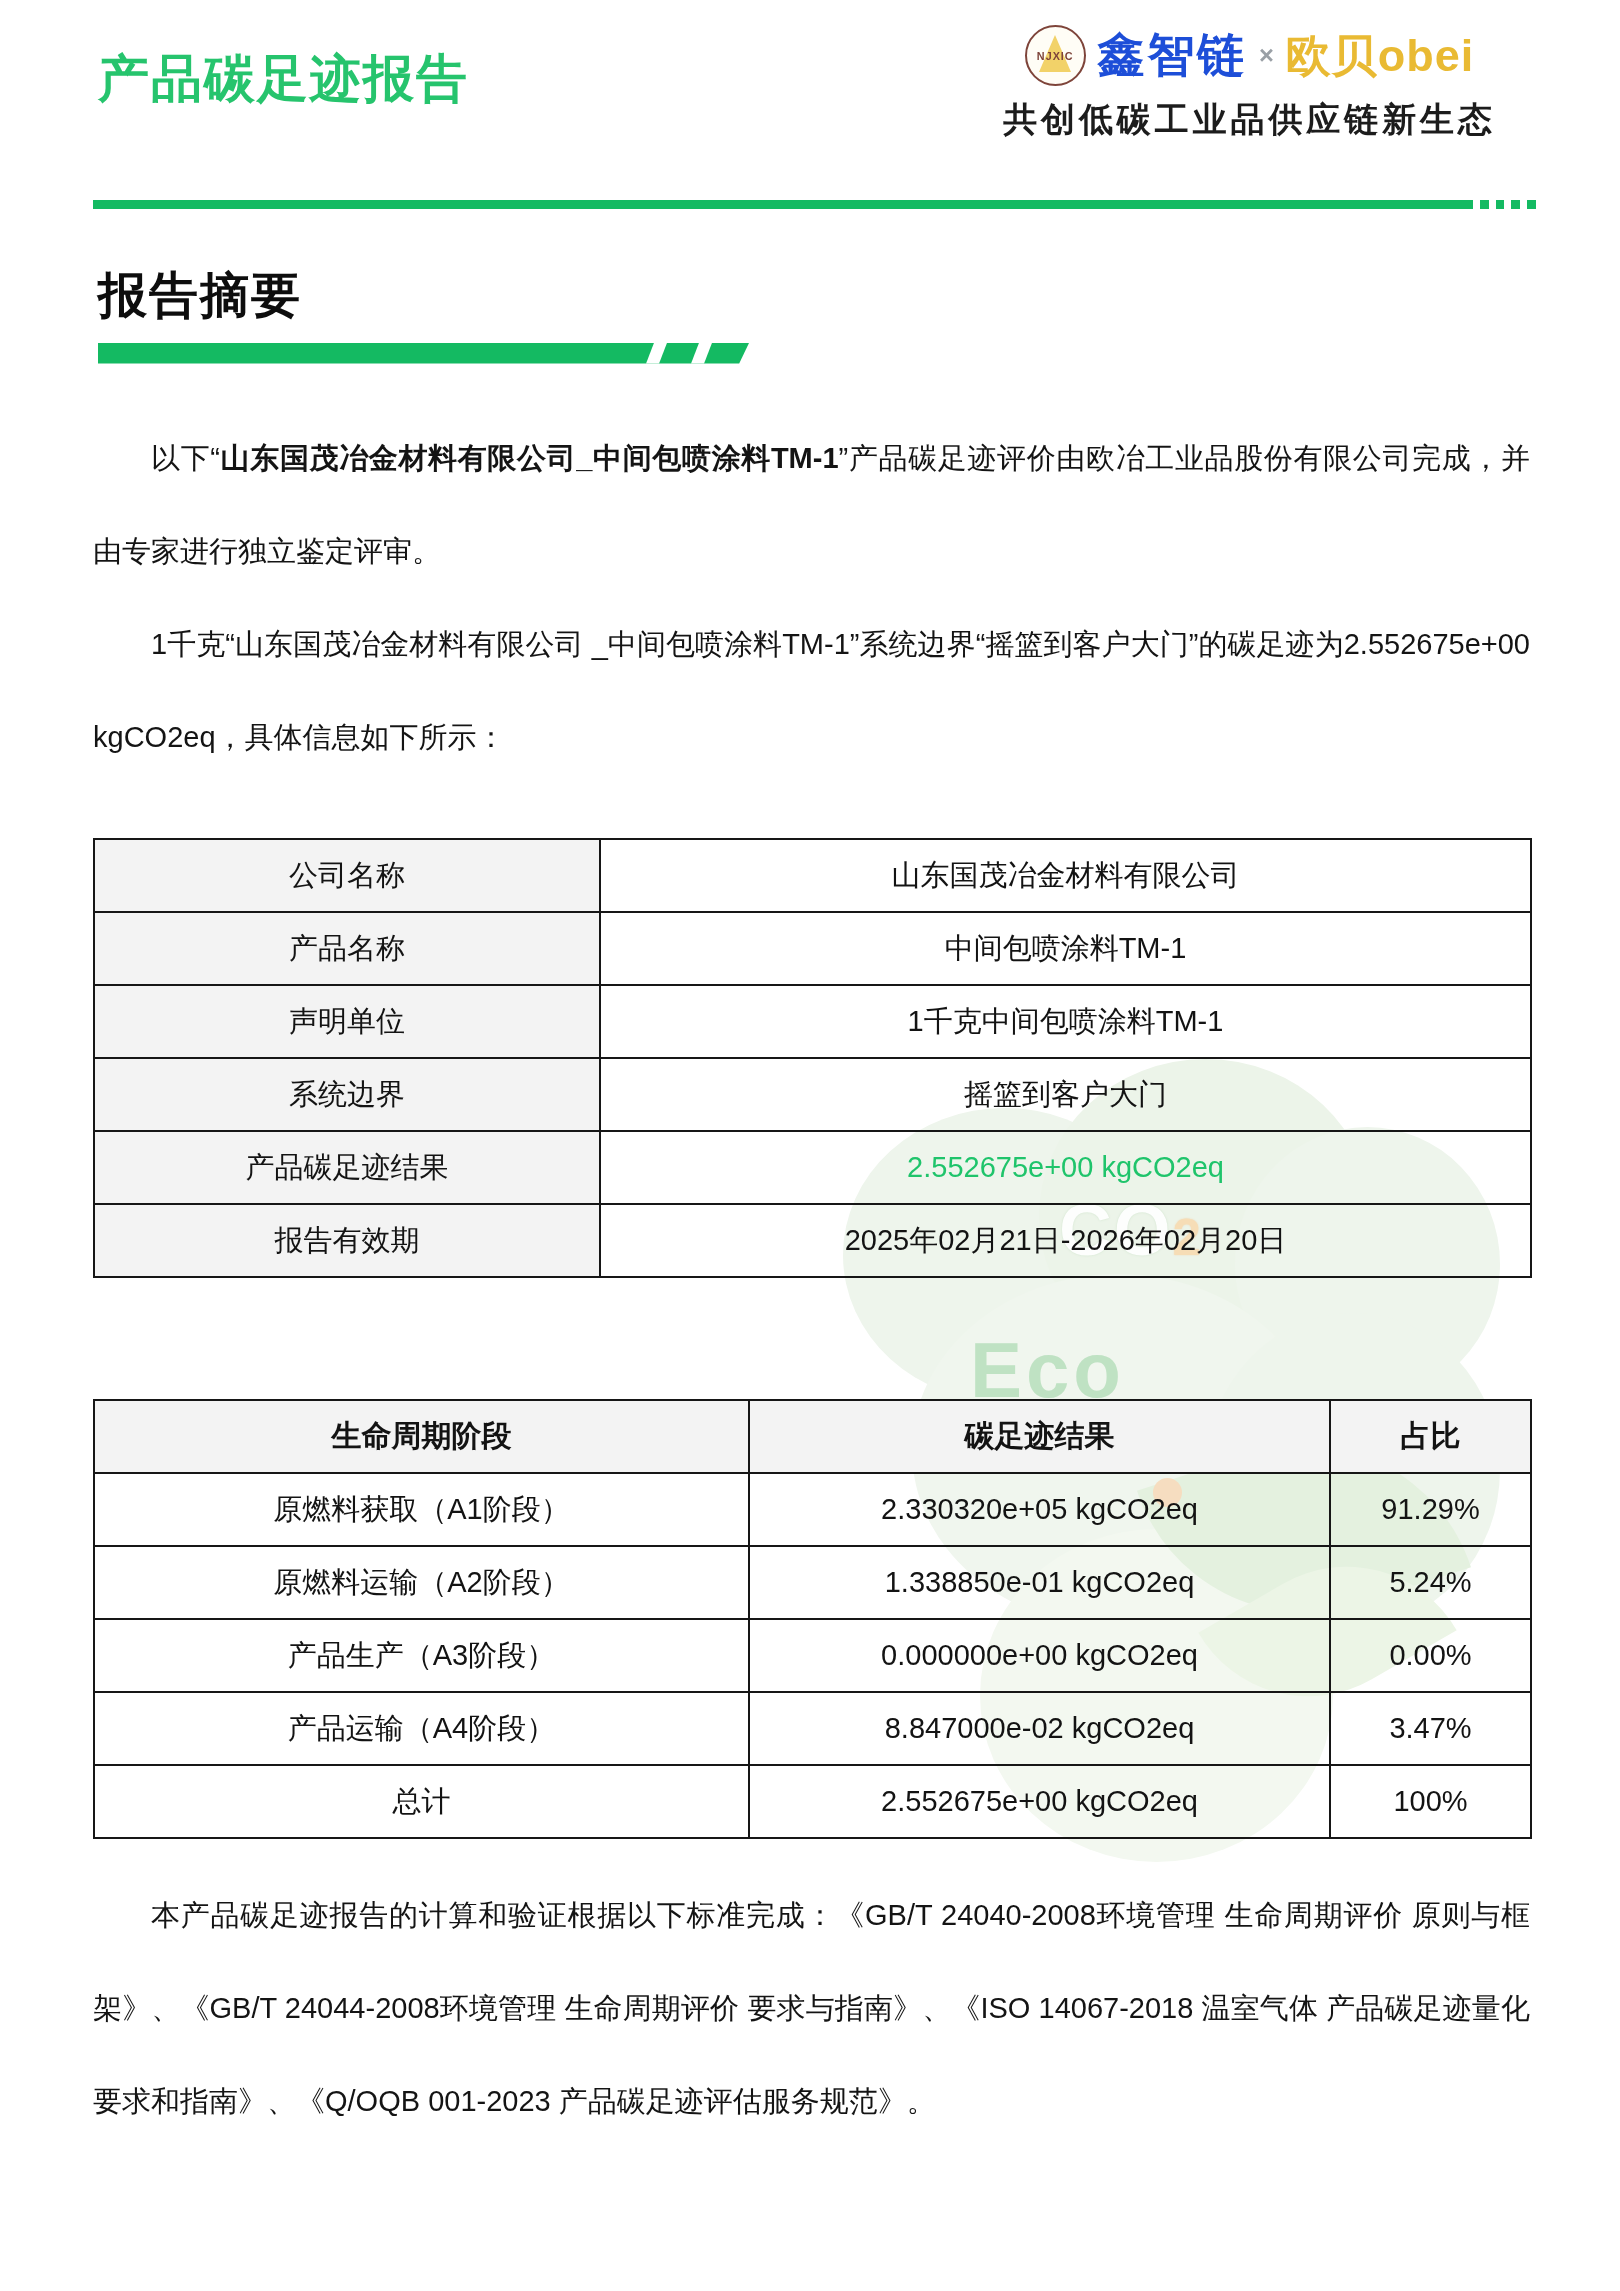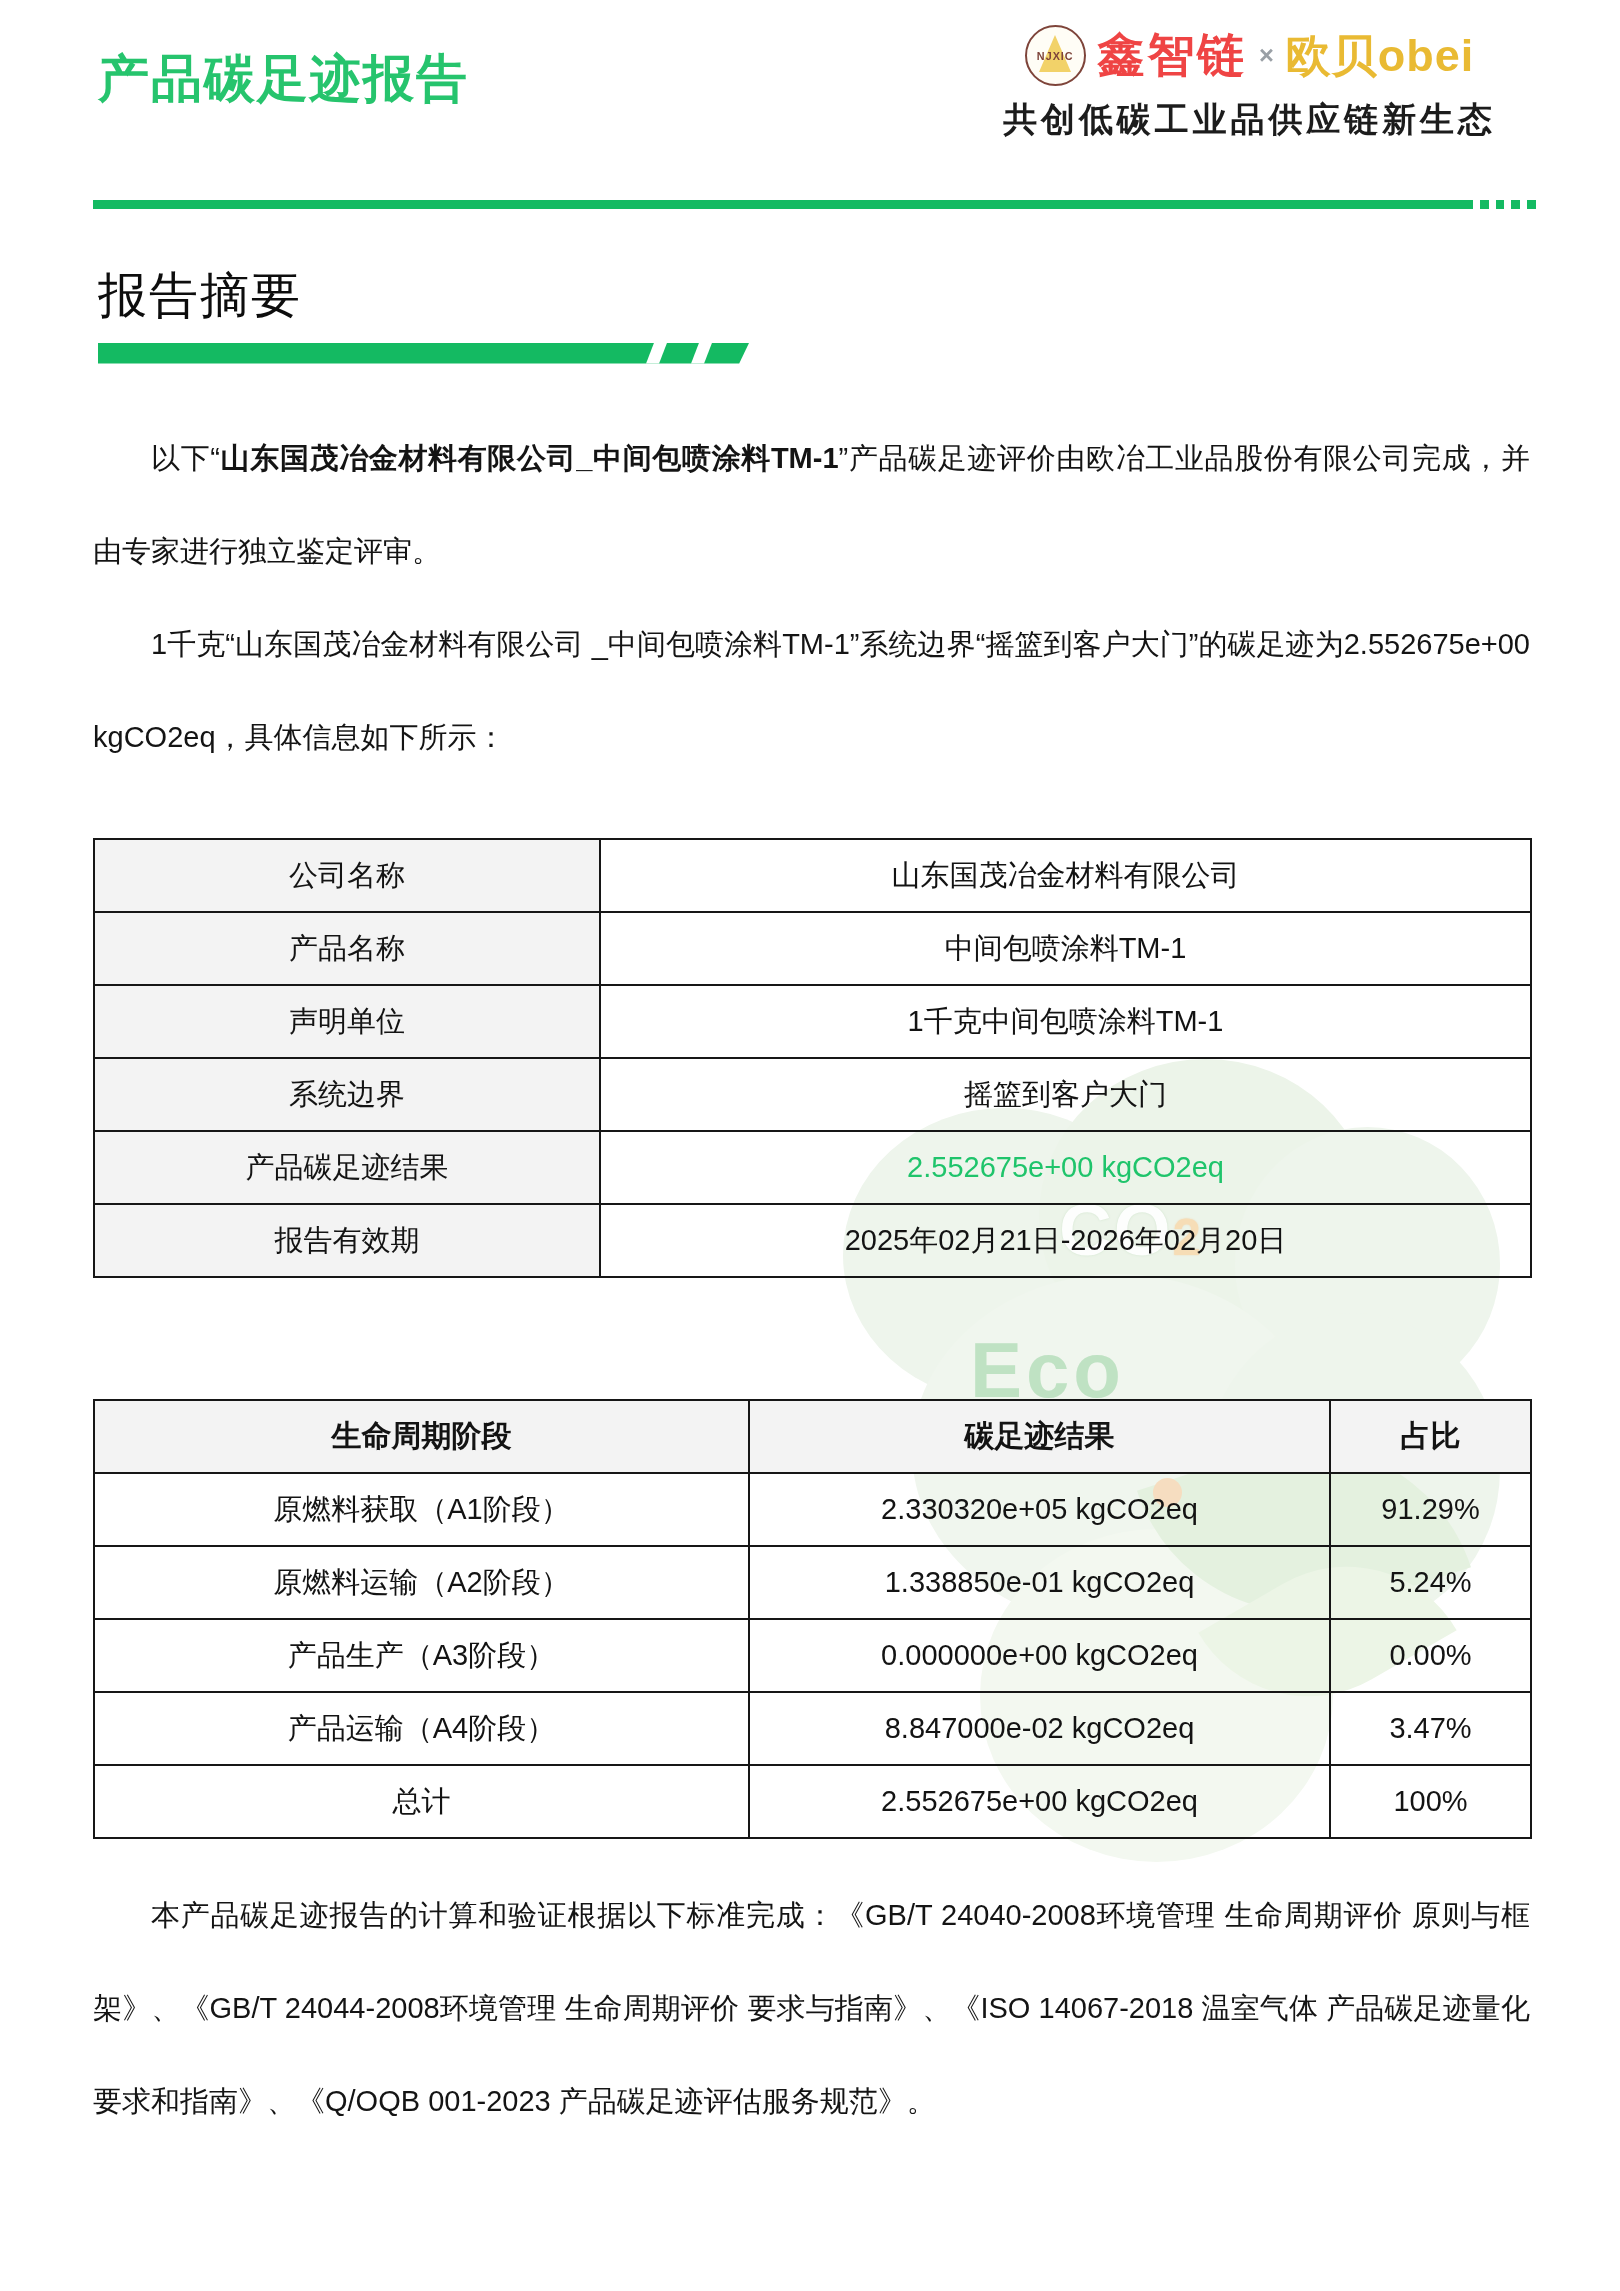--- a/index.html
+++ b/index.html
@@ -53,7 +53,7 @@
     border-bottom:37px solid #f2d269;
   }
   .badge-text{position:relative;font-size:10.8px;font-weight:bold;color:#7e443a;letter-spacing:1px;}
-  .brand-cn{font-size:47px;font-weight:bold;color:#ef4444;letter-spacing:2.9px;}
+  .brand-cn{font-size:47px;font-weight:bold;color:#1d4ed8;letter-spacing:2.9px;}
   .brand-x{font-size:25.5px;color:#9aa0a6;font-weight:bold;}
   .brand-obei{font-size:45px;font-weight:bold;color:#e9ba33;letter-spacing:1px;}
   .tagline{margin-top:3.9px;font-size:34px;font-weight:bold;color:#1c1c1c;letter-spacing:3.9px;white-space:nowrap;}

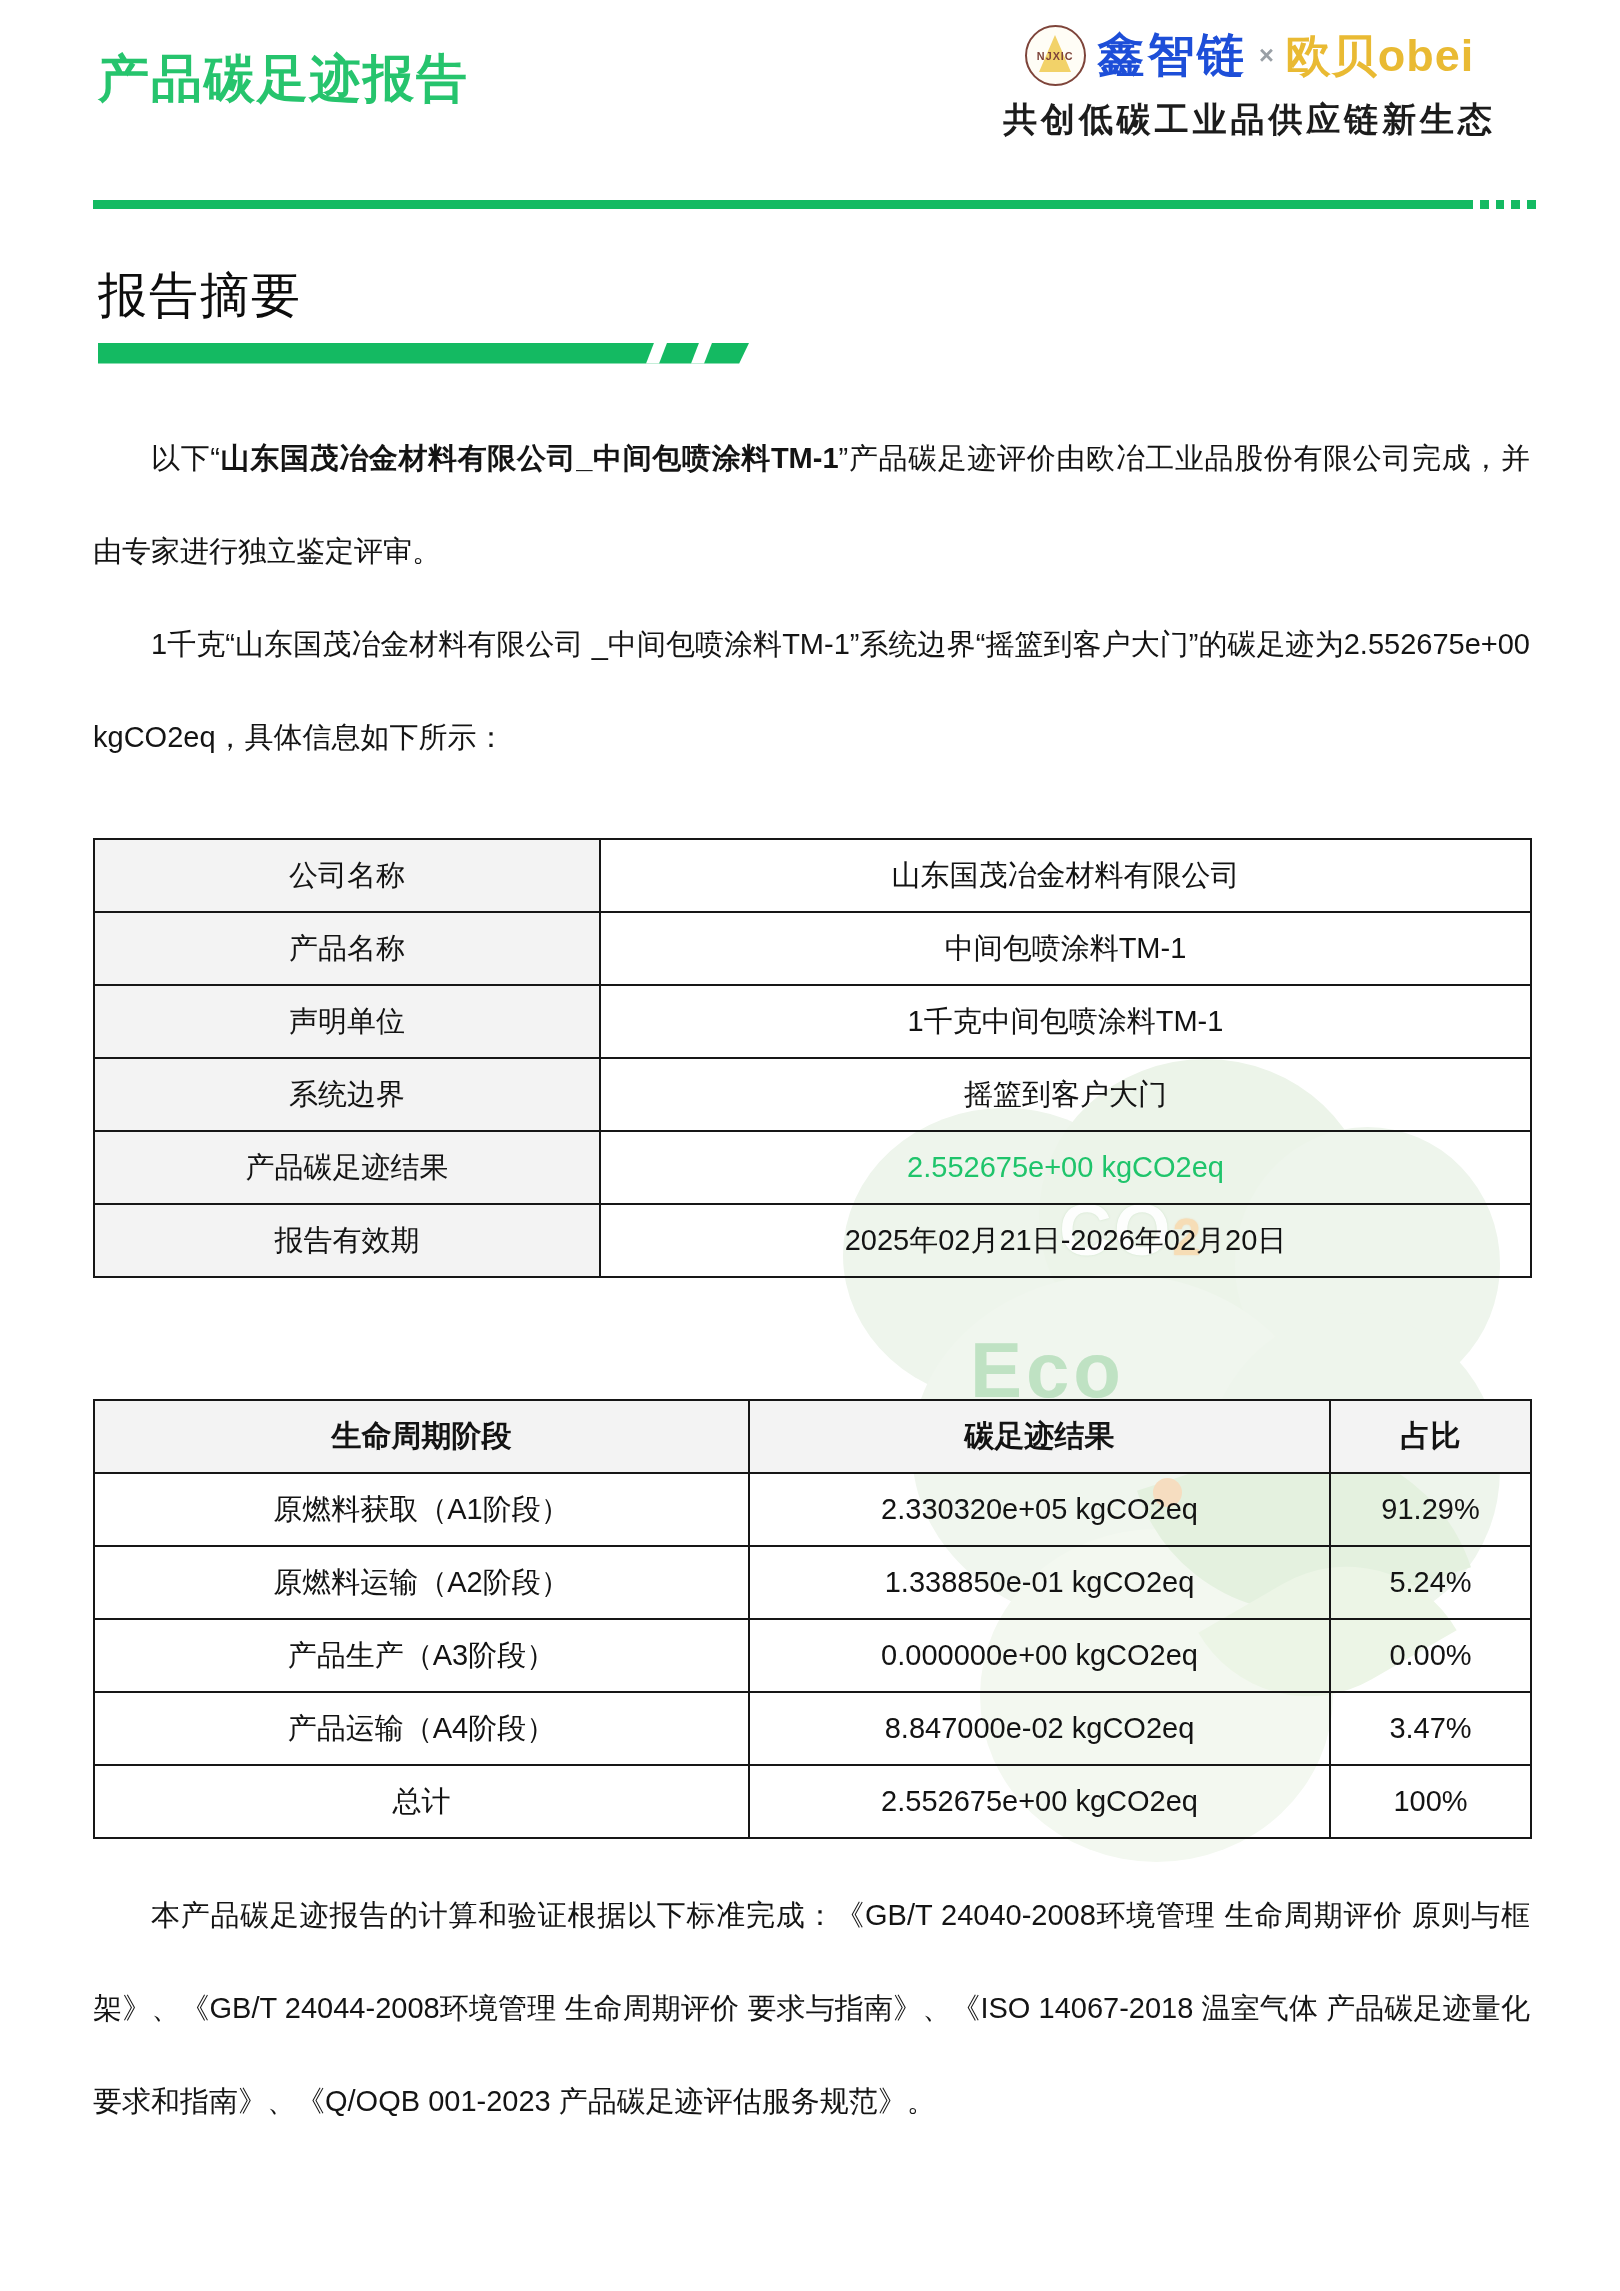--- a/index.html
+++ b/index.html
@@ -63,7 +63,7 @@
   
   .section-title{
     position:absolute;left:98px;top:263px;margin:0;
-    font-size:49px;font-weight:normal;color:#0d0d0d;letter-spacing:2px;
+    font-size:49px;font-weight:bold;color:#0d0d0d;letter-spacing:2px;
   }
   .section-bar{
     position:absolute;left:98px;top:343px;width:651px;height:20.6px;background:#14ba62;

